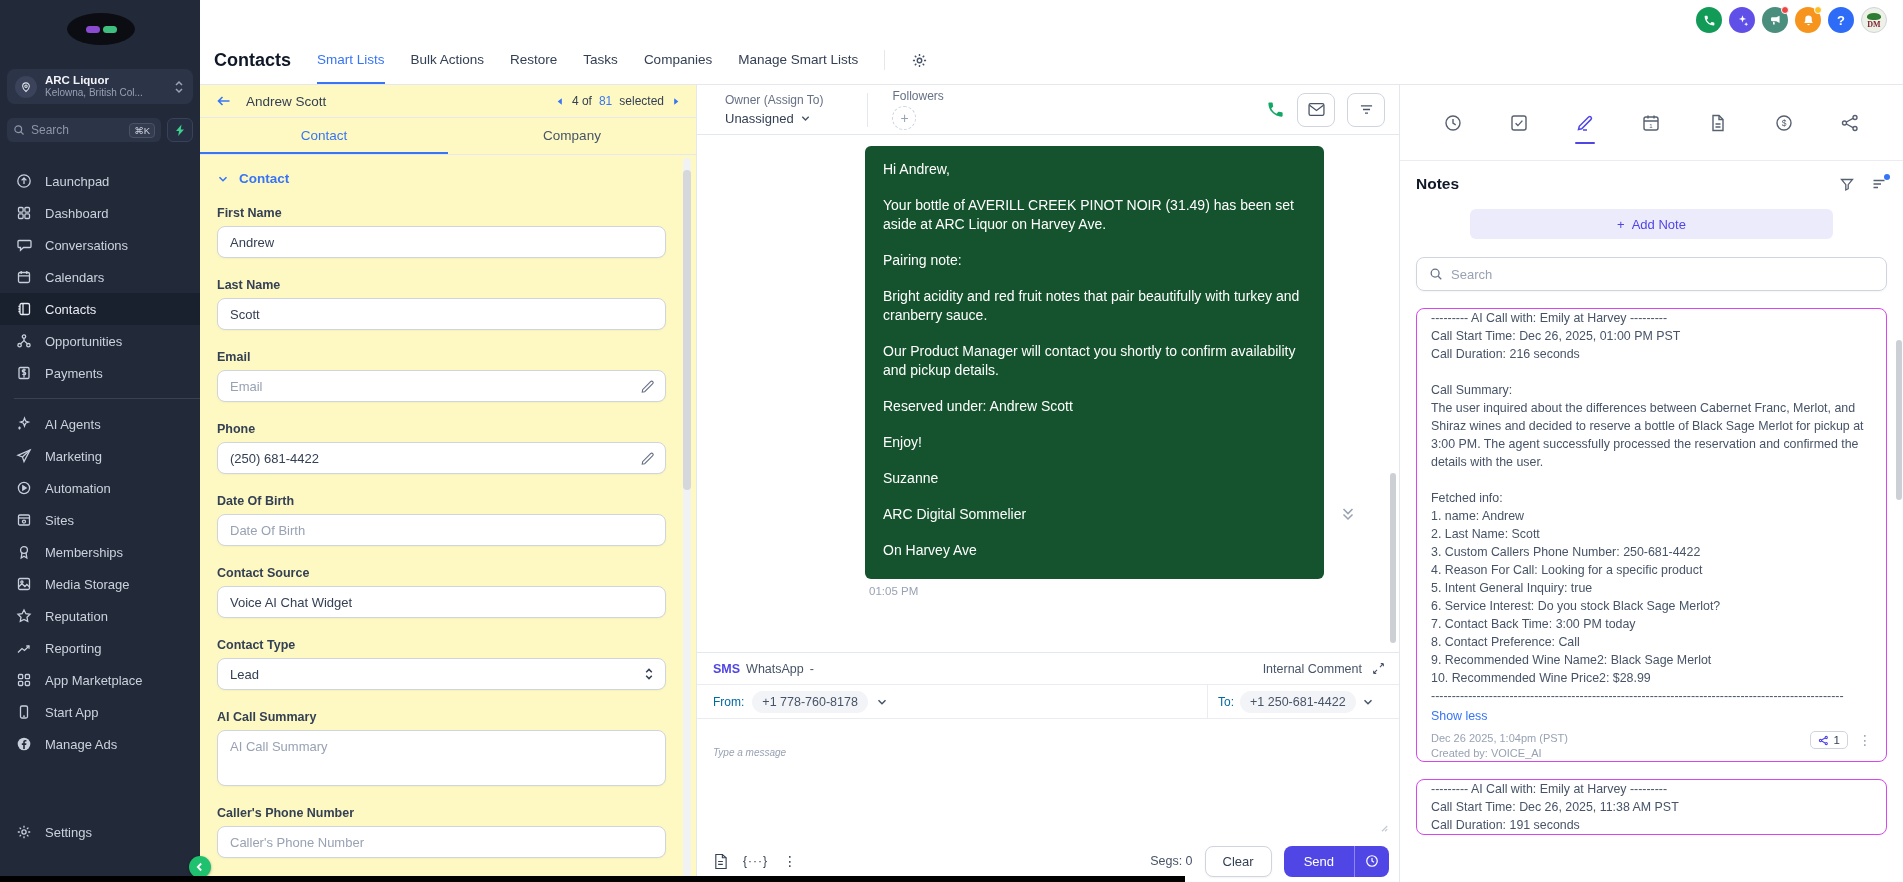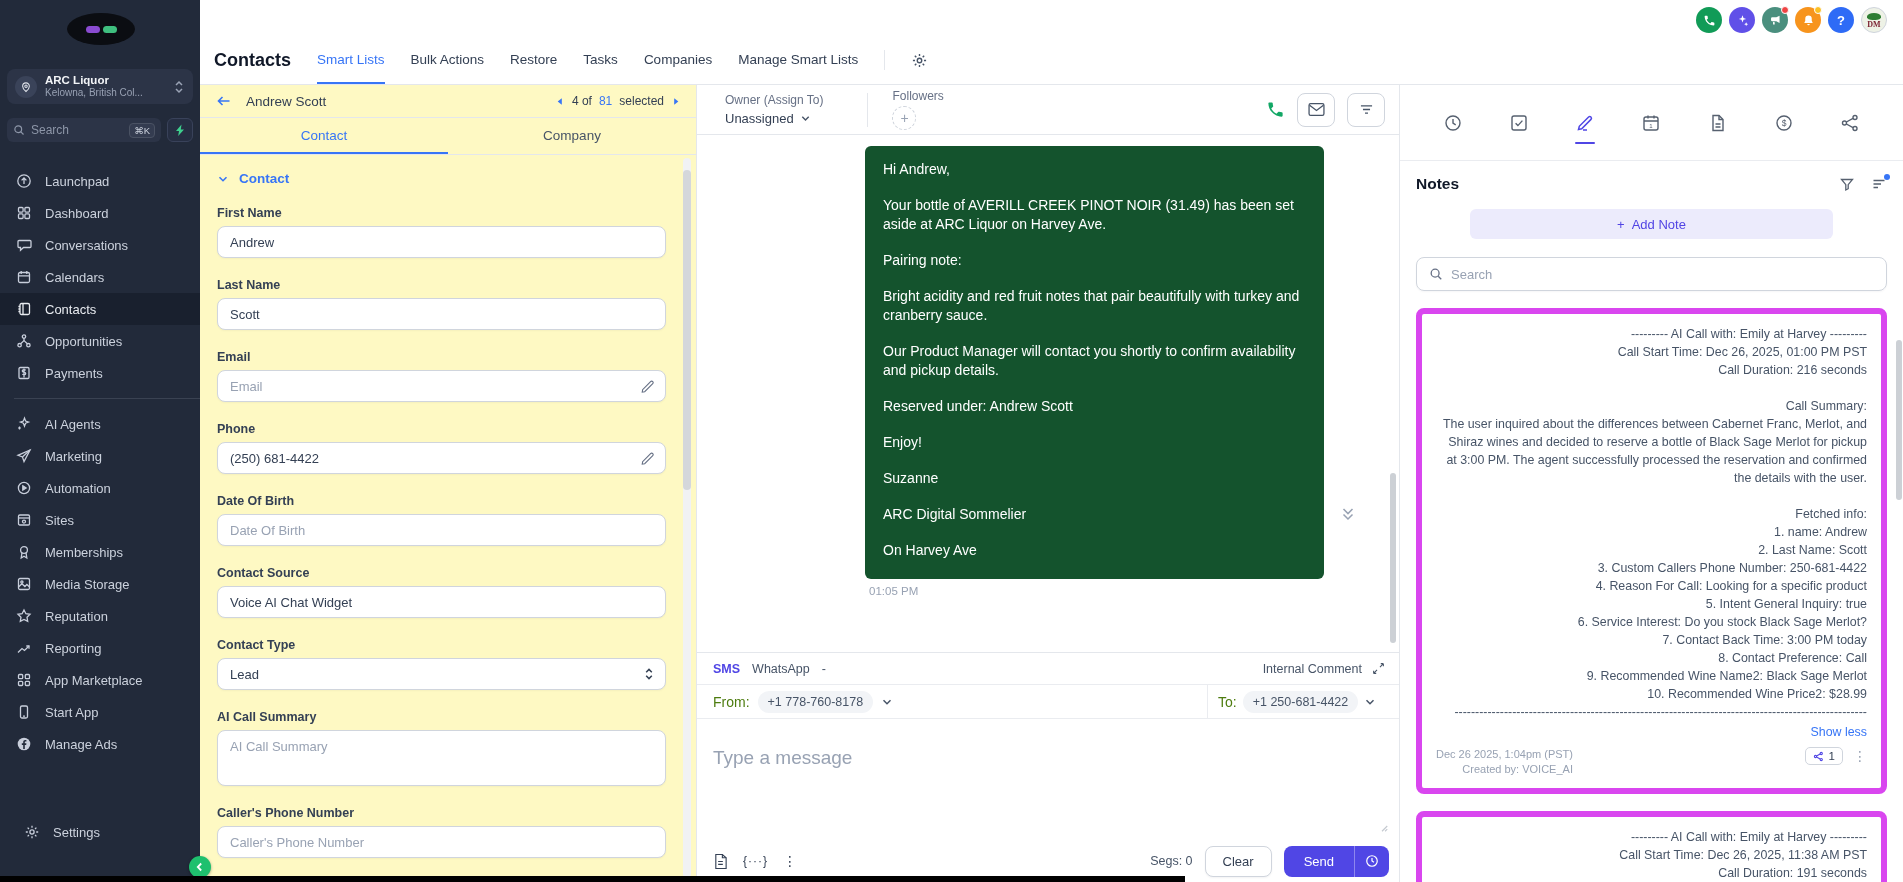--- a/index.html
+++ b/index.html
@@ -131,7 +131,7 @@
   .n-search { margin-top:18px; height:34px; border:1px solid #d0d5dd; border-radius:8px; display:flex; align-items:center;
     gap:8px; padding:0 12px; box-shadow:0 1px 2px rgba(16,24,40,.04);}
   .n-search .ph { font-size:13px; color:#98a2b3;}
-  .note-card { margin-top:17px; border:6px solid #d946ef; border-radius:8px; padding:11px 14px; background:#fff;text-align:right;}
+  .note-card { margin-top:17px; border:1px solid #d946ef; border-radius:8px; padding:0 14px; background:#fff;}
   .note-body { font-size:12.4px; line-height:18px; color:#475467; white-space:pre-wrap; word-break:break-word;}
   .show-less { margin-top:4px; font-size:12.4px; color:#3775f6; cursor:pointer;}
   .note-foot { margin-top:8px; display:flex; align-items:flex-start;}

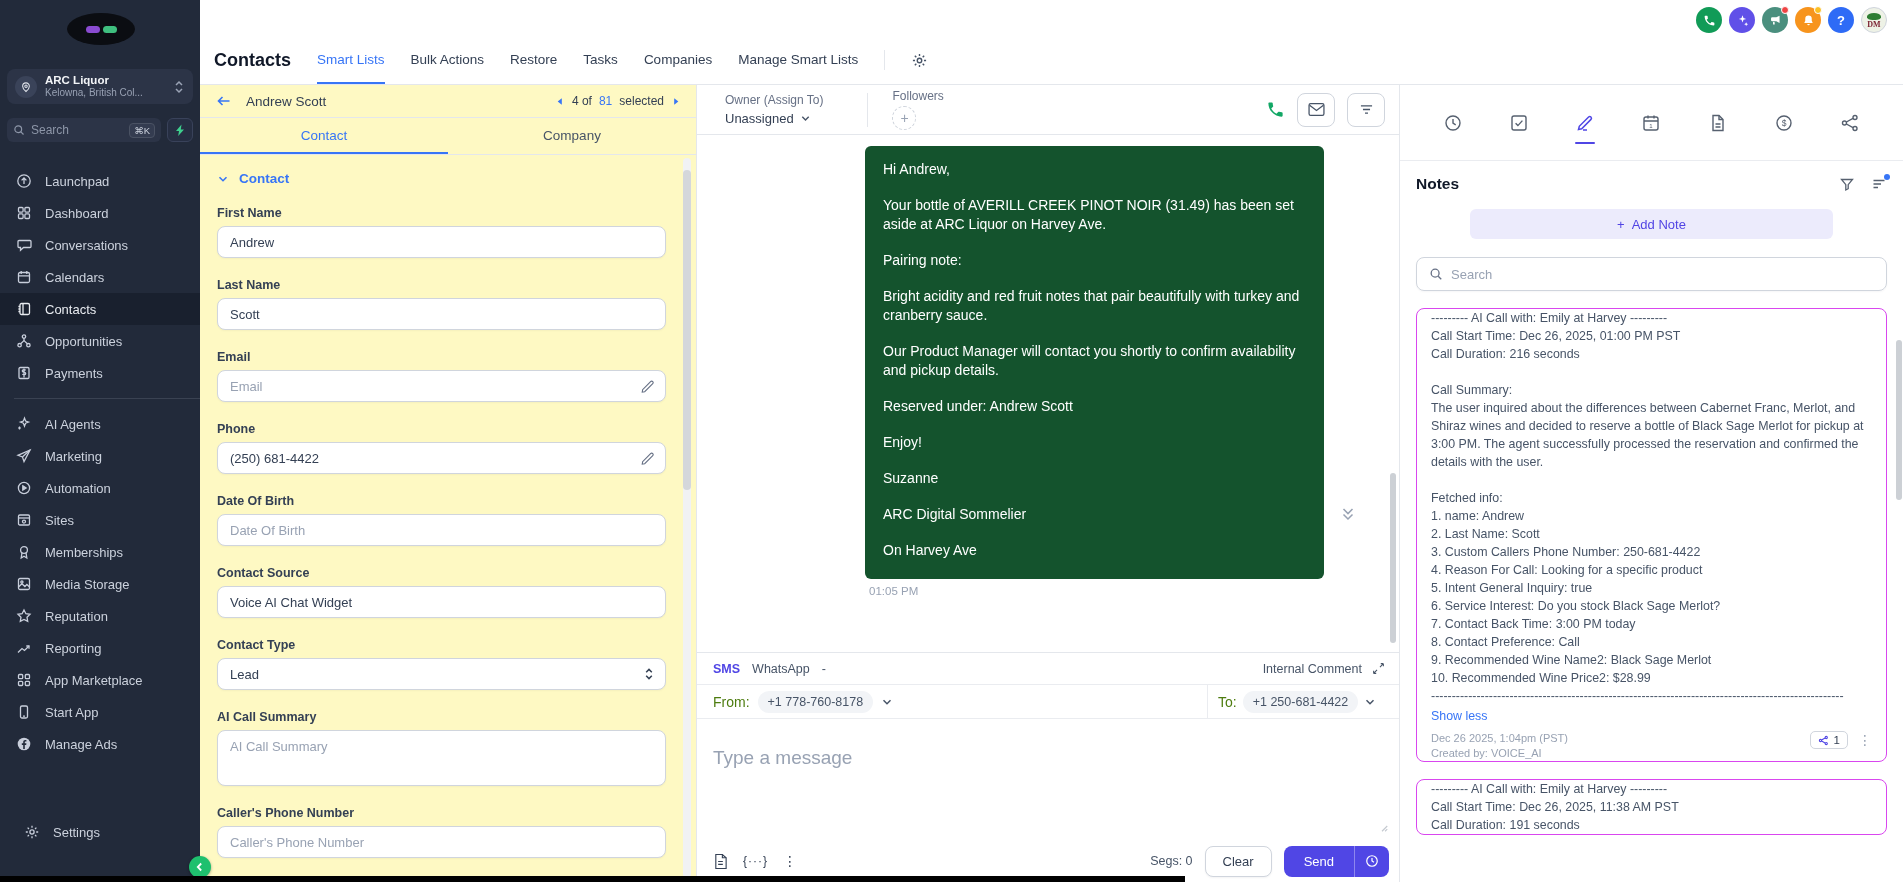--- a/index.html
+++ b/index.html
@@ -91,7 +91,7 @@
   .scroll-down { position:absolute; right:42px; top:370px; }
   .convo-scroll-thumb { position:absolute; right:3px; top:338px; width:6px; height:170px; background:#ccd0d5; border-radius:3px;}
   .composer { position:absolute; left:0; right:0; bottom:0; height:230px; border-top:1px solid #e4e7ec; background:#fff;}
-  .chan-row { height:32px; display:flex; align-items:center; padding:0 14px 0 16px; gap:12px; border-bottom:1px solid #eaecf0;}
+  .chan-row { height:32px; display:flex; align-items:center; padding:0 14px 0 16px; gap:6px; border-bottom:1px solid #eaecf0;}
   .chan { font-size:12.5px; color:#475467; cursor:pointer;}
   .chan.active { color:#5046e5; font-weight:600;}
   .ic-right { margin-left:auto; display:flex; align-items:center; gap:10px; font-size:12.5px; color:#475467;}

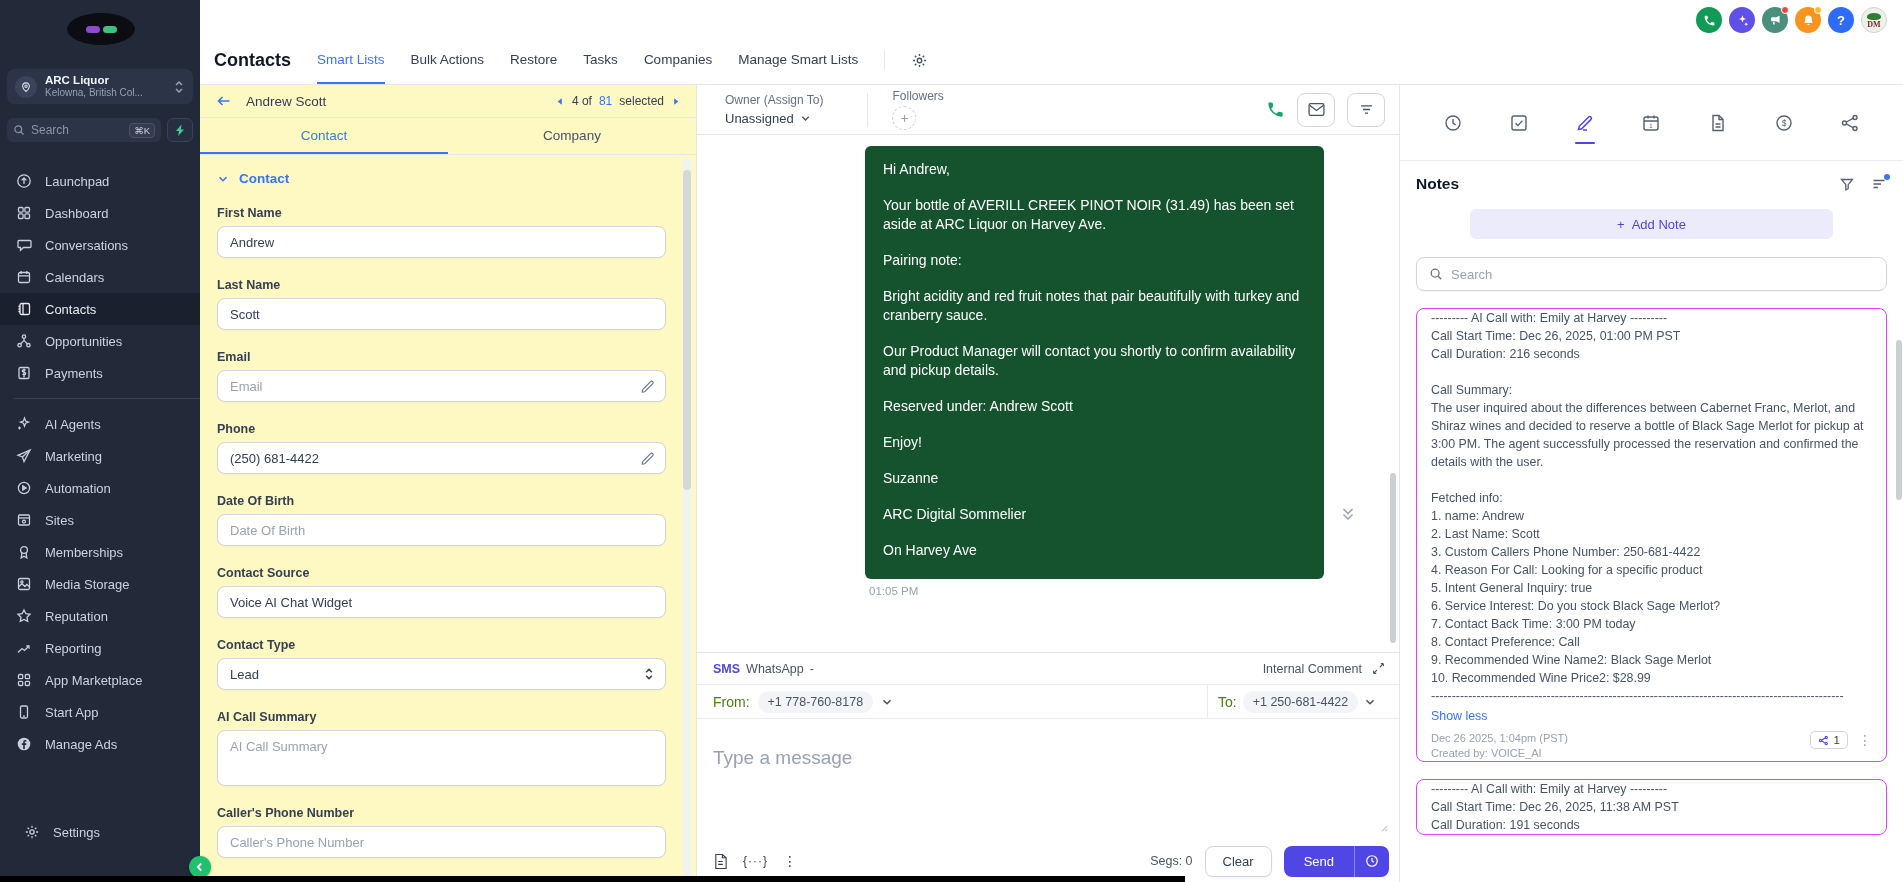--- a/index.html
+++ b/index.html
@@ -98,7 +98,7 @@
   .fromto-row { height:34px; display:flex; border-bottom:1px solid #eaecf0;}
   .from-cell { flex:1; display:flex; align-items:center; gap:8px; padding-left:16px;}
   .to-cell { width:192px; display:flex; align-items:center; gap:6px; border-left:1px solid #eaecf0; padding-left:10px;}
-  .ft-lbl { font-size:14px; color:#4d7c0f;}
+  .ft-lbl { font-size:12px; color:#0369a1;}
   .pill { background:#f2f4f7; border-radius:14px; padding:4px 10px; font-size:12.5px; color:#475467; white-space:nowrap;}
   .typebox { position:relative; height:122px;}
   .typebox .ph { position:absolute; left:16px; top:28px; font-size:19px; color:#98a2b3;}

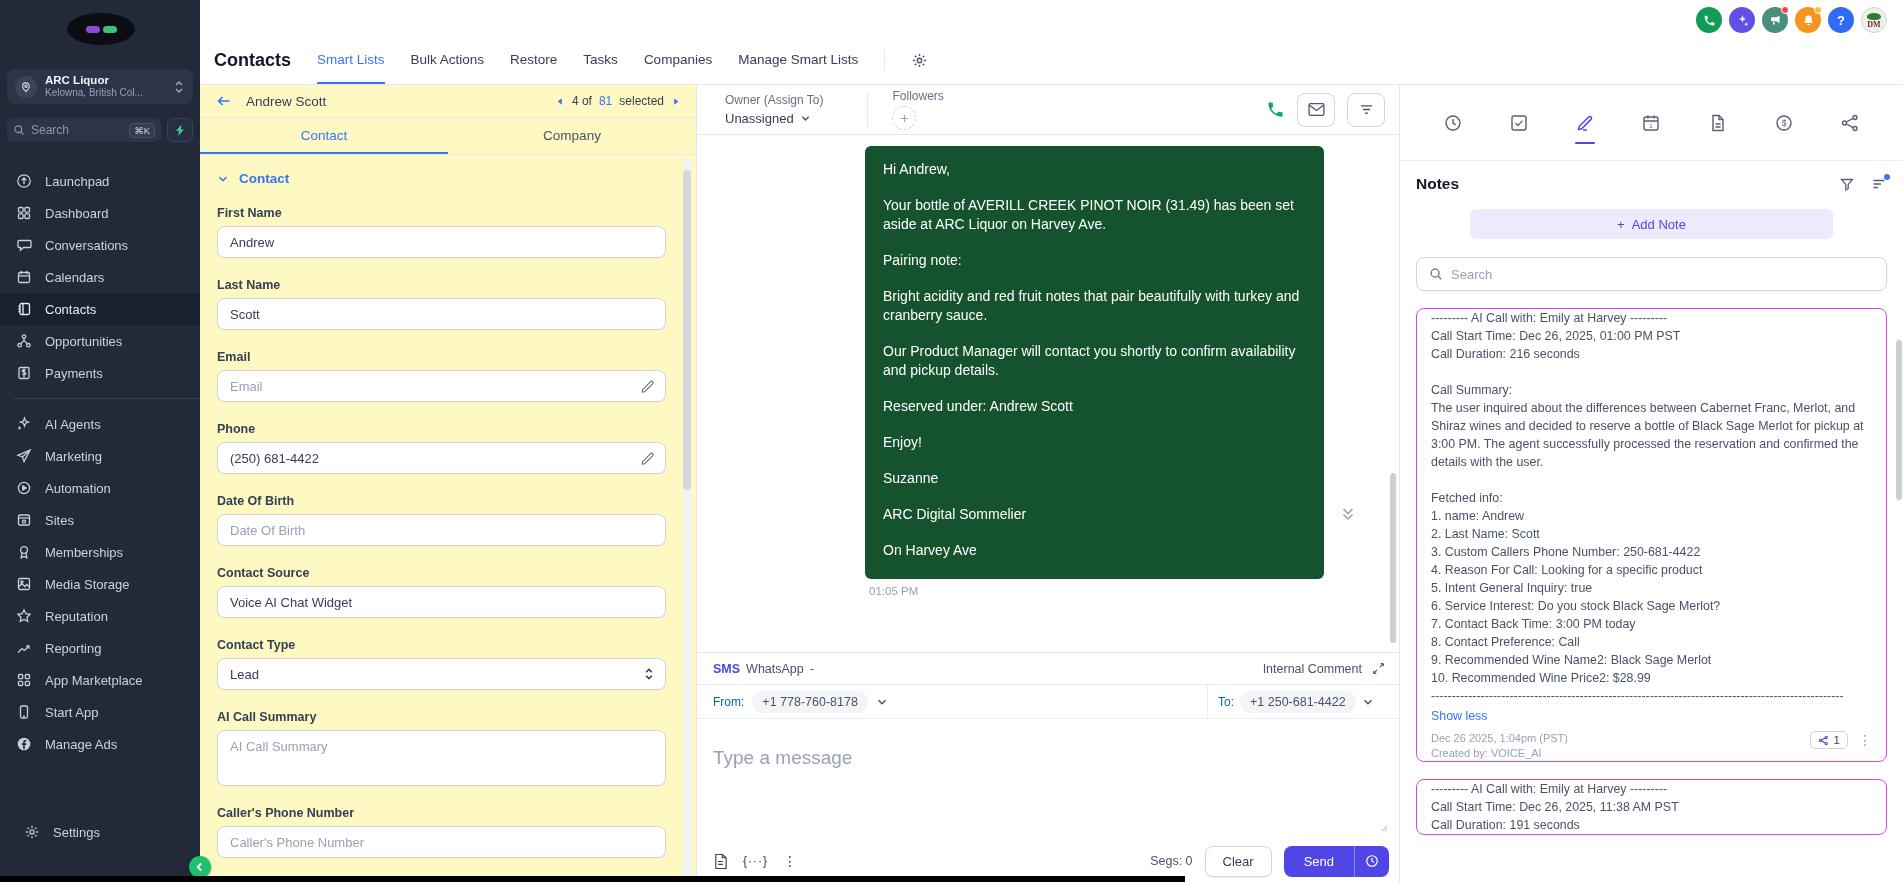--- a/index.html
+++ b/index.html
@@ -101,7 +101,7 @@
   .ft-lbl { font-size:12px; color:#0369a1;}
   .pill { background:#f2f4f7; border-radius:14px; padding:4px 10px; font-size:12.5px; color:#475467; white-space:nowrap;}
   .typebox { position:relative; height:122px;}
-  .typebox .ph { position:absolute; left:16px; top:28px; font-size:19px; color:#98a2b3;}
+  .typebox .ph { position:absolute; left:16px; top:28px; font-size:10px; color:#98a2b3;font-style:italic;}
   .resize-h { position:absolute; right:10px; bottom:8px;}
   .c-toolbar { position:absolute; left:0; right:0; bottom:0; height:42px; display:flex; align-items:center; padding:0 10px 0 16px; gap:15px;}
   .cv-glyph { font-size:12px; color:#344054; letter-spacing:1px;}

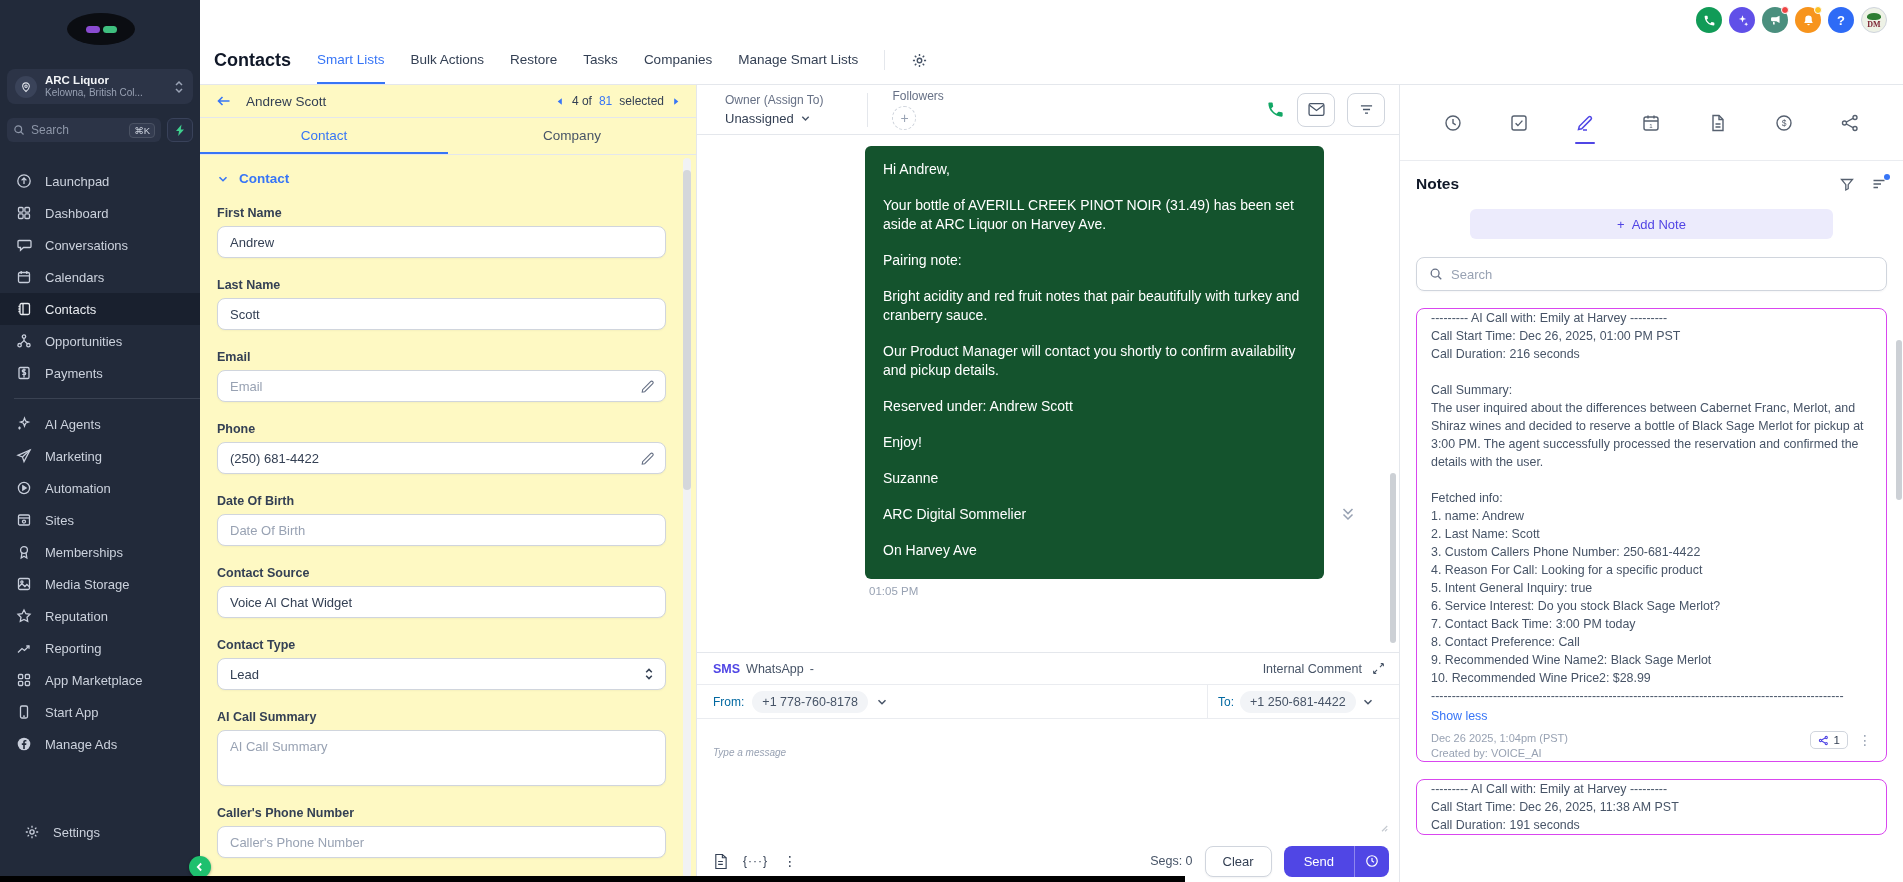--- a/index.html
+++ b/index.html
@@ -29,7 +29,7 @@
   .nav-item { display:flex; align-items:center; height:32px; padding:0 10px 0 16px; gap:13px; font-size:13px; color:#ccd2dd; cursor:pointer; white-space:nowrap;}
   .nav-item.active { background:#19202e; color:#e8ebf0;}
   .nav-div { height:1px; background:#3a4252; margin:9px 14px; }
-  .settings-row { position:absolute; left:0; top:816px; width:200px;margin-left:8px;}
+  .settings-row { position:absolute; left:0; top:816px; width:200px;}
   .collapse-btn { position:absolute; left:189px; top:856px; width:22px; height:22px; border-radius:50%;
     background:#1fc06e; display:flex; align-items:center; justify-content:center; z-index:40; box-shadow:0 1px 3px rgba(0,0,0,.35);}
 

